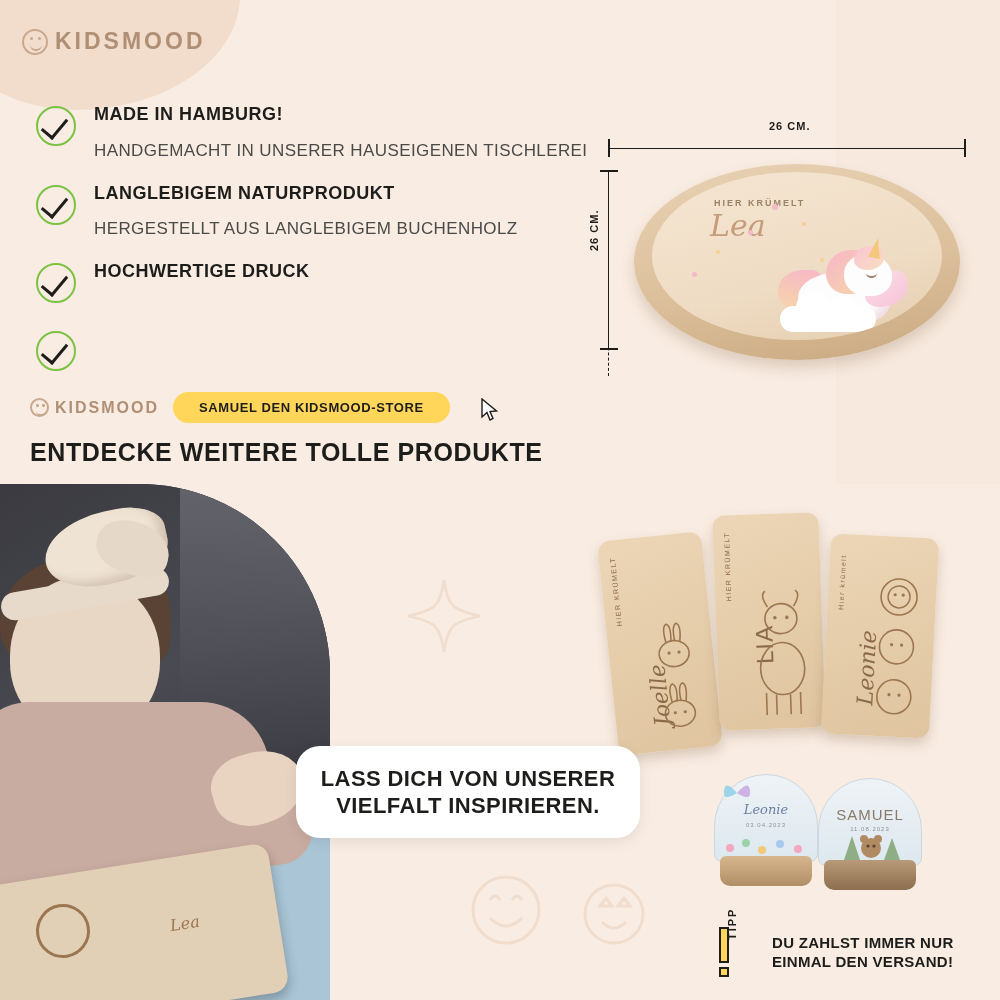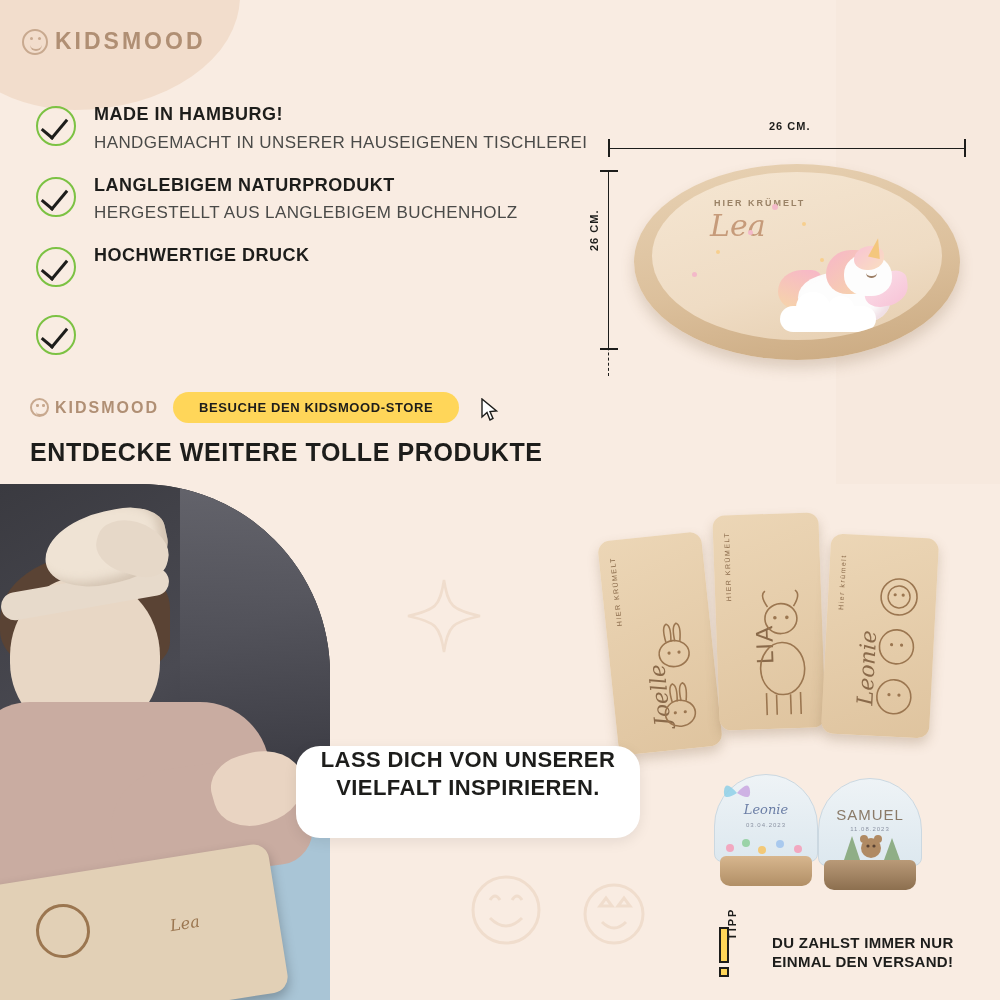--- a/index.html
+++ b/index.html
@@ -102,7 +102,7 @@
     font-size: 17px;
     color: #4a4a48;
     letter-spacing: 0.4px;
-    margin-top: 8px;
+    margin-top: 16px;
   }
 
   

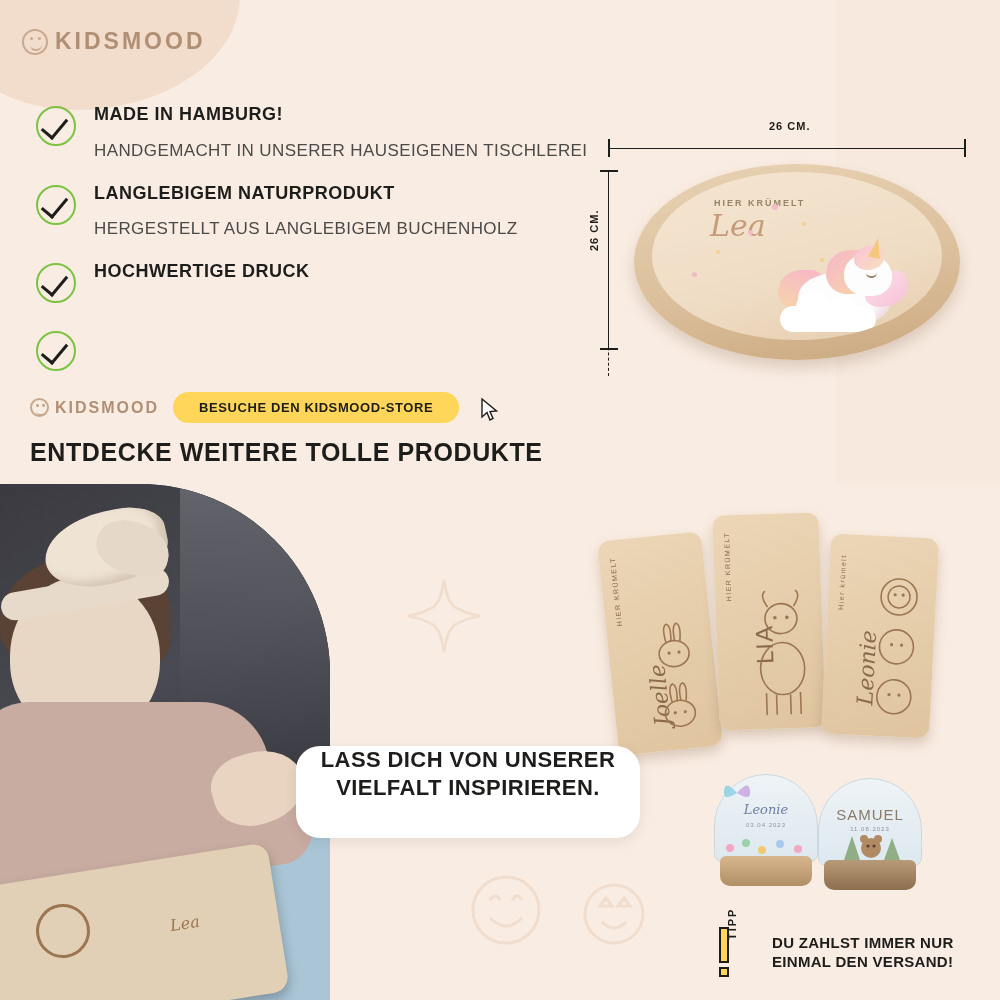--- a/index.html
+++ b/index.html
@@ -649,7 +649,7 @@
       <div class="store-smile"></div>
       <div class="store-name">KIDSMOOD</div>
     </div>
-    <button class="store-btn">BESUCHE DEN KIDSMOOD-STORE</button>
+    <button class="store-btn">SAMUEL DEN KIDSMOOD-STORE</button>
   </div>
   <svg class="cursor-icon" viewBox="0 0 18 24">
     <path d="M1 1 L1 19 L6 14.5 L9 22 L12 20.5 L9 13.5 L15.5 13 Z" fill="#fff" stroke="#1d1d1b" stroke-width="1.4"></path>

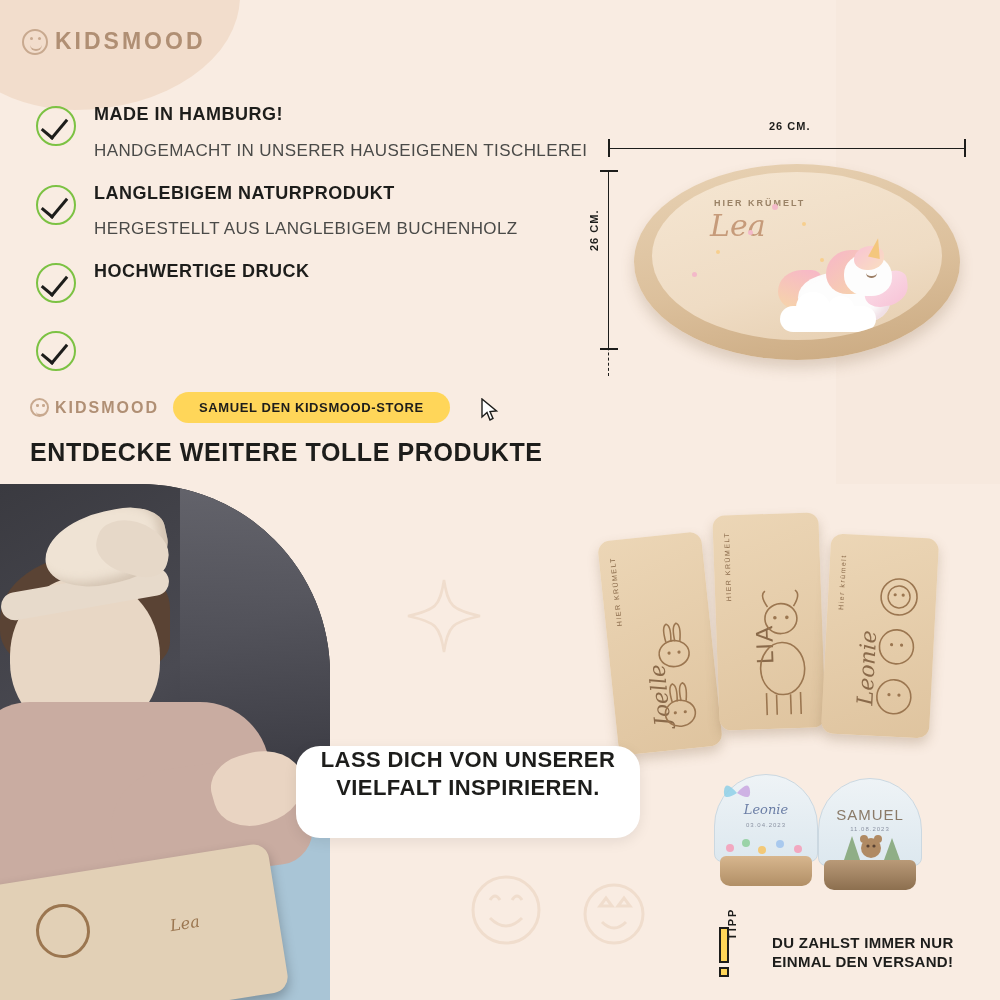--- a/index.html
+++ b/index.html
@@ -546,7 +546,7 @@
     width: 344px; height: 92px;
     background: #fff;
     border-radius: 24px;
-    display: flex; align-items: flex-start; justify-content: center;
+    display: flex; align-items: center; justify-content: center;
     text-align: center;
     box-shadow: 0 4px 14px rgba(0,0,0,.08);
   }

